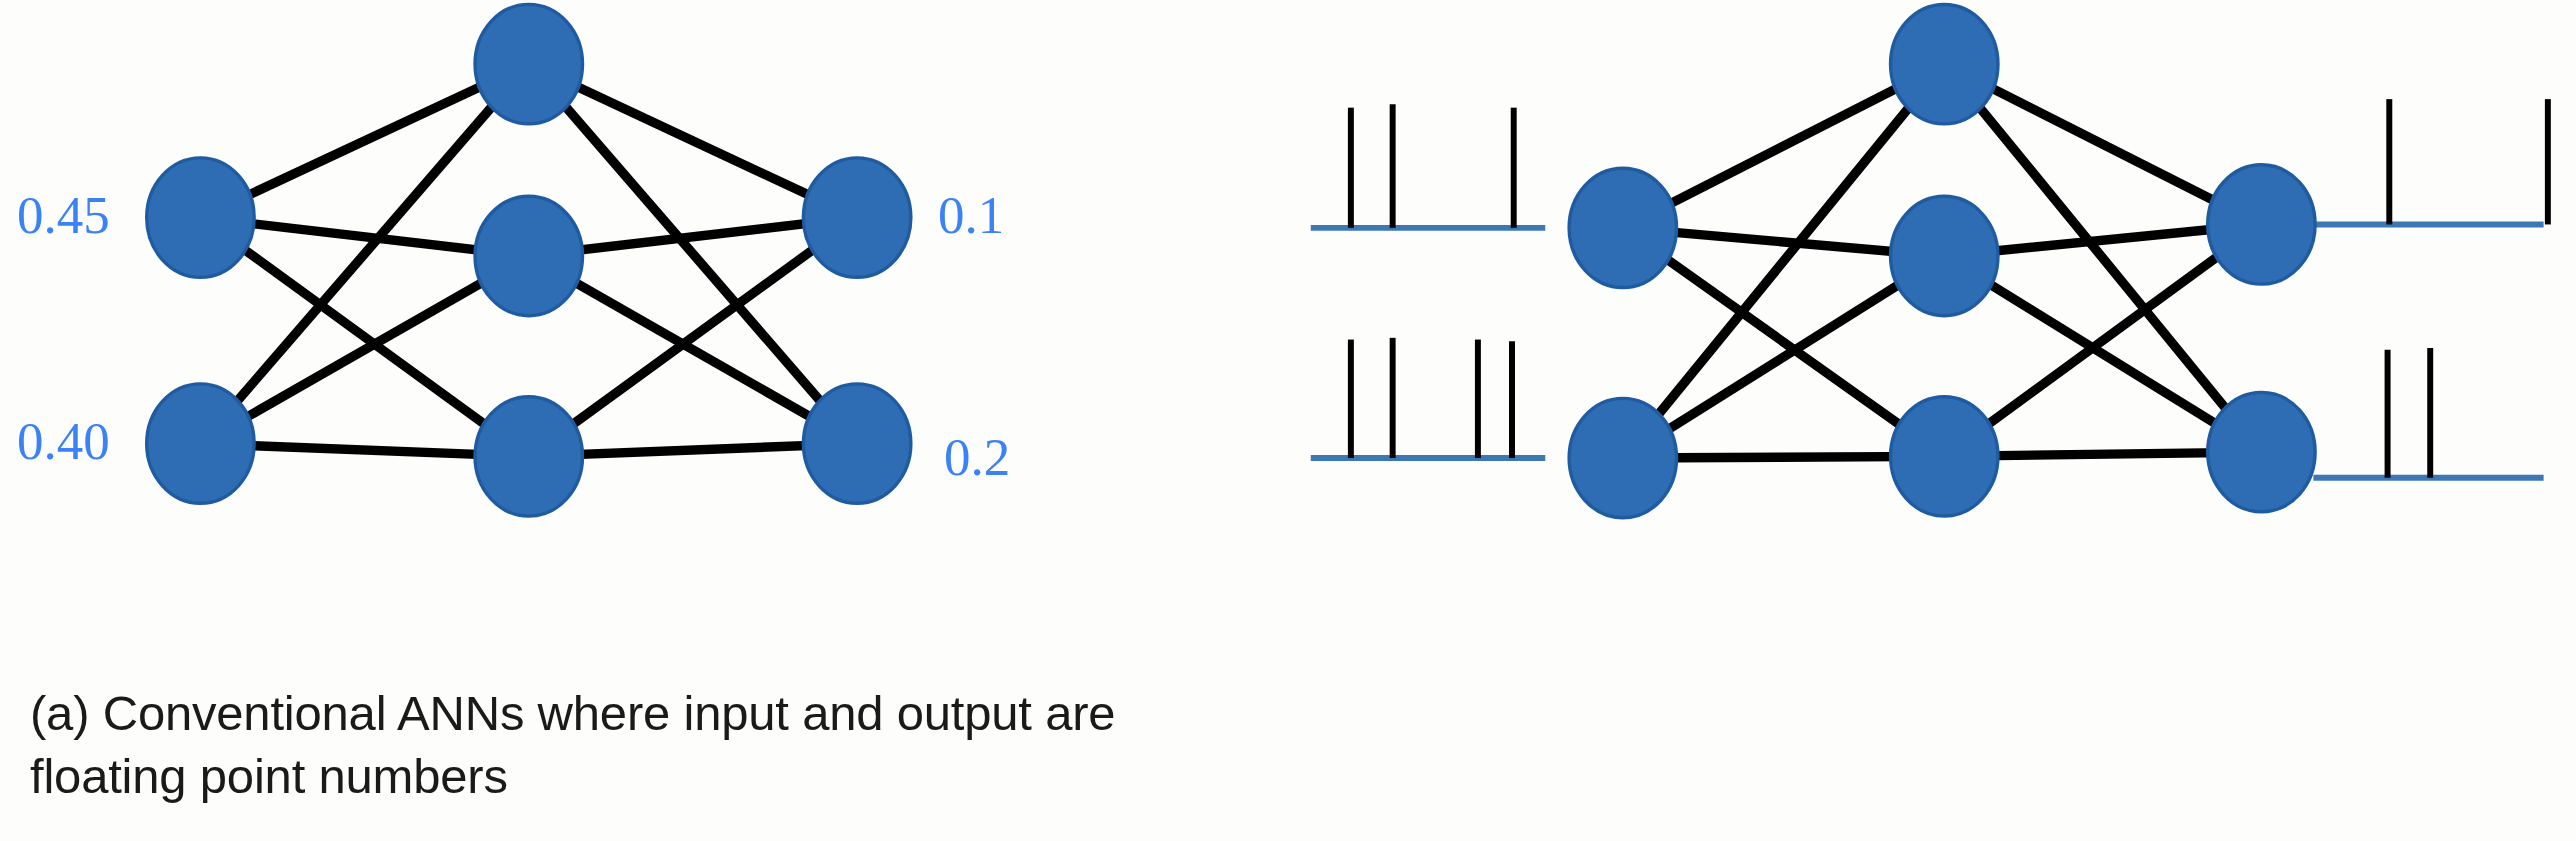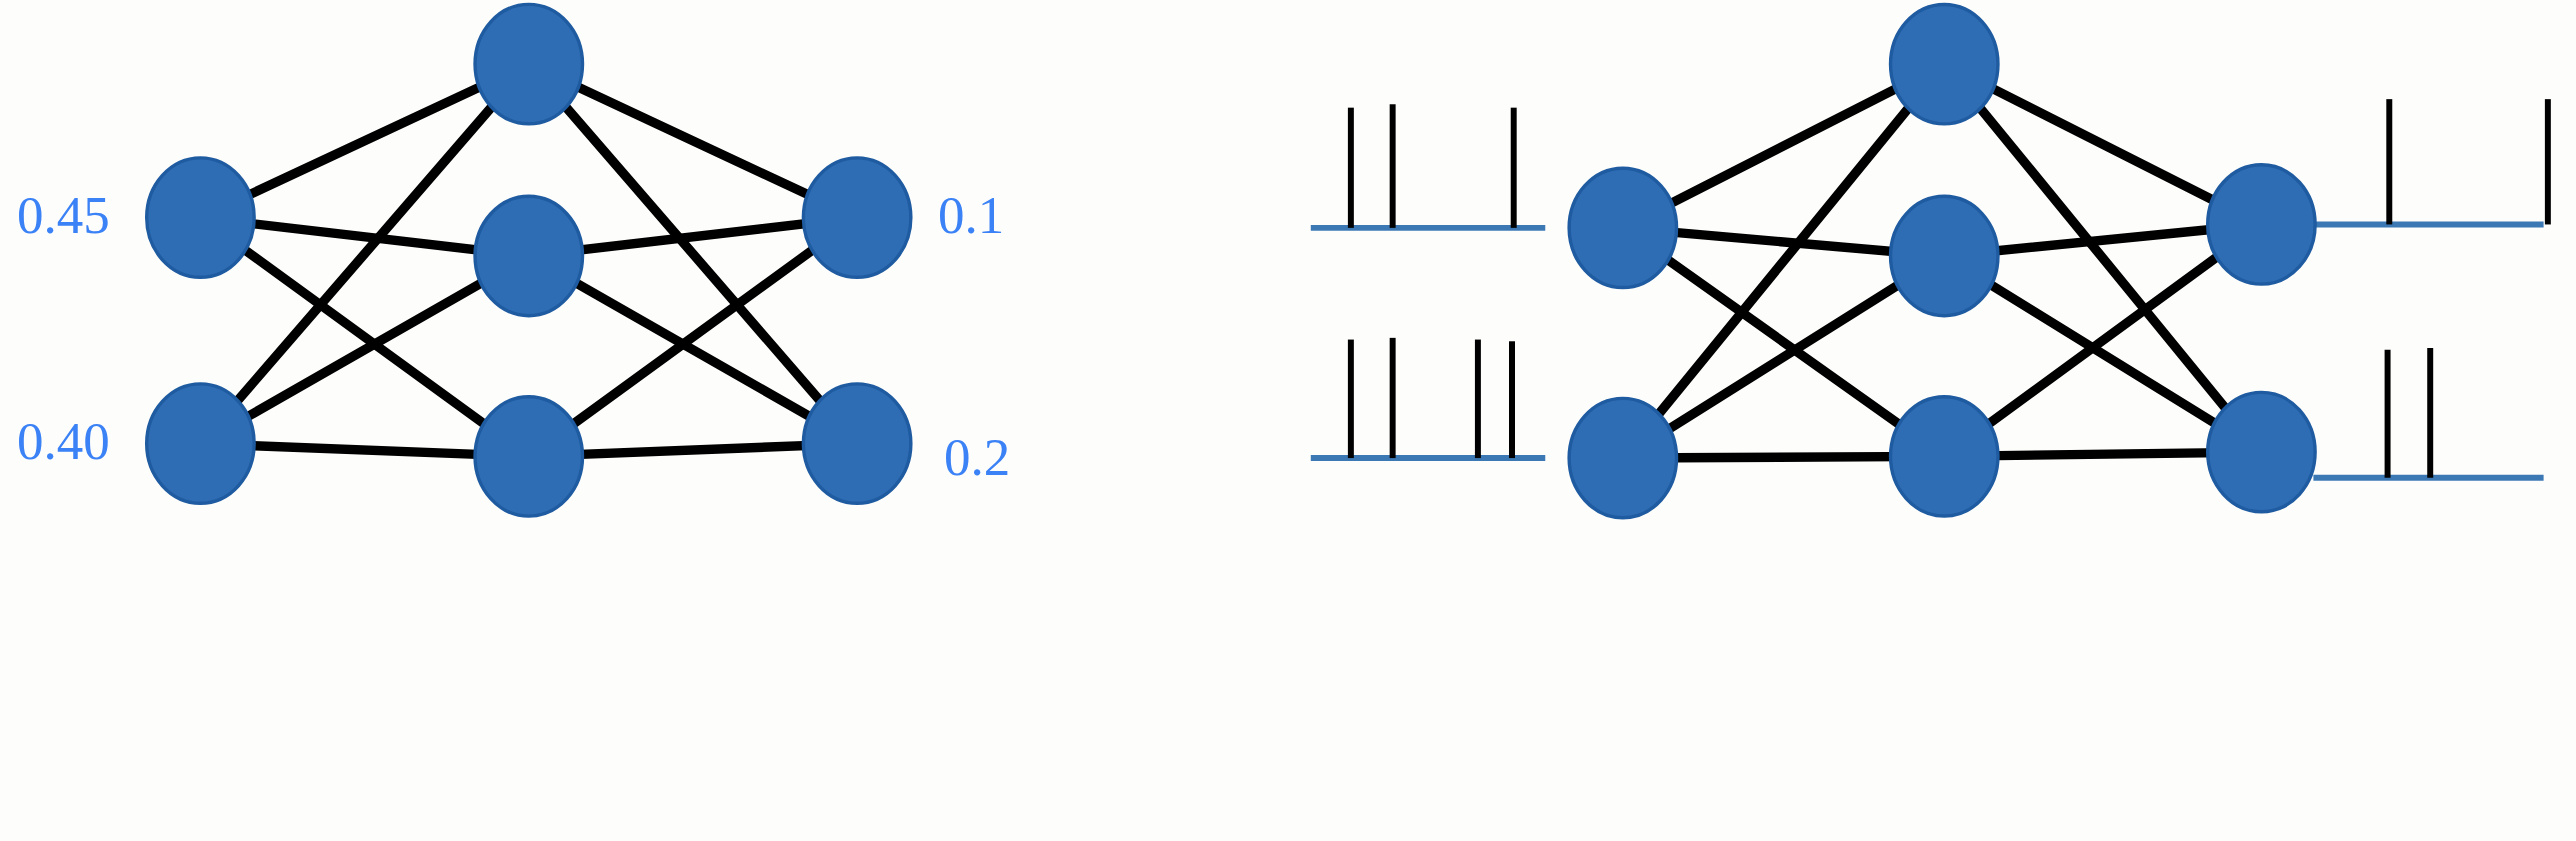--- a/index.html
+++ b/index.html
@@ -89,6 +89,7 @@
     <div class="io-label" style="left:938px;top:189px;">0.1</div>
     <div class="io-label" style="left:938px;top:431px;margin-left:6px;">0.2</div>
 
+    <div class="caption" id="caption-a">(a) Conventional ANNs where input and output are floating point numbers</div>
   </div>
 
   <div class="panel" id="panel-b">

